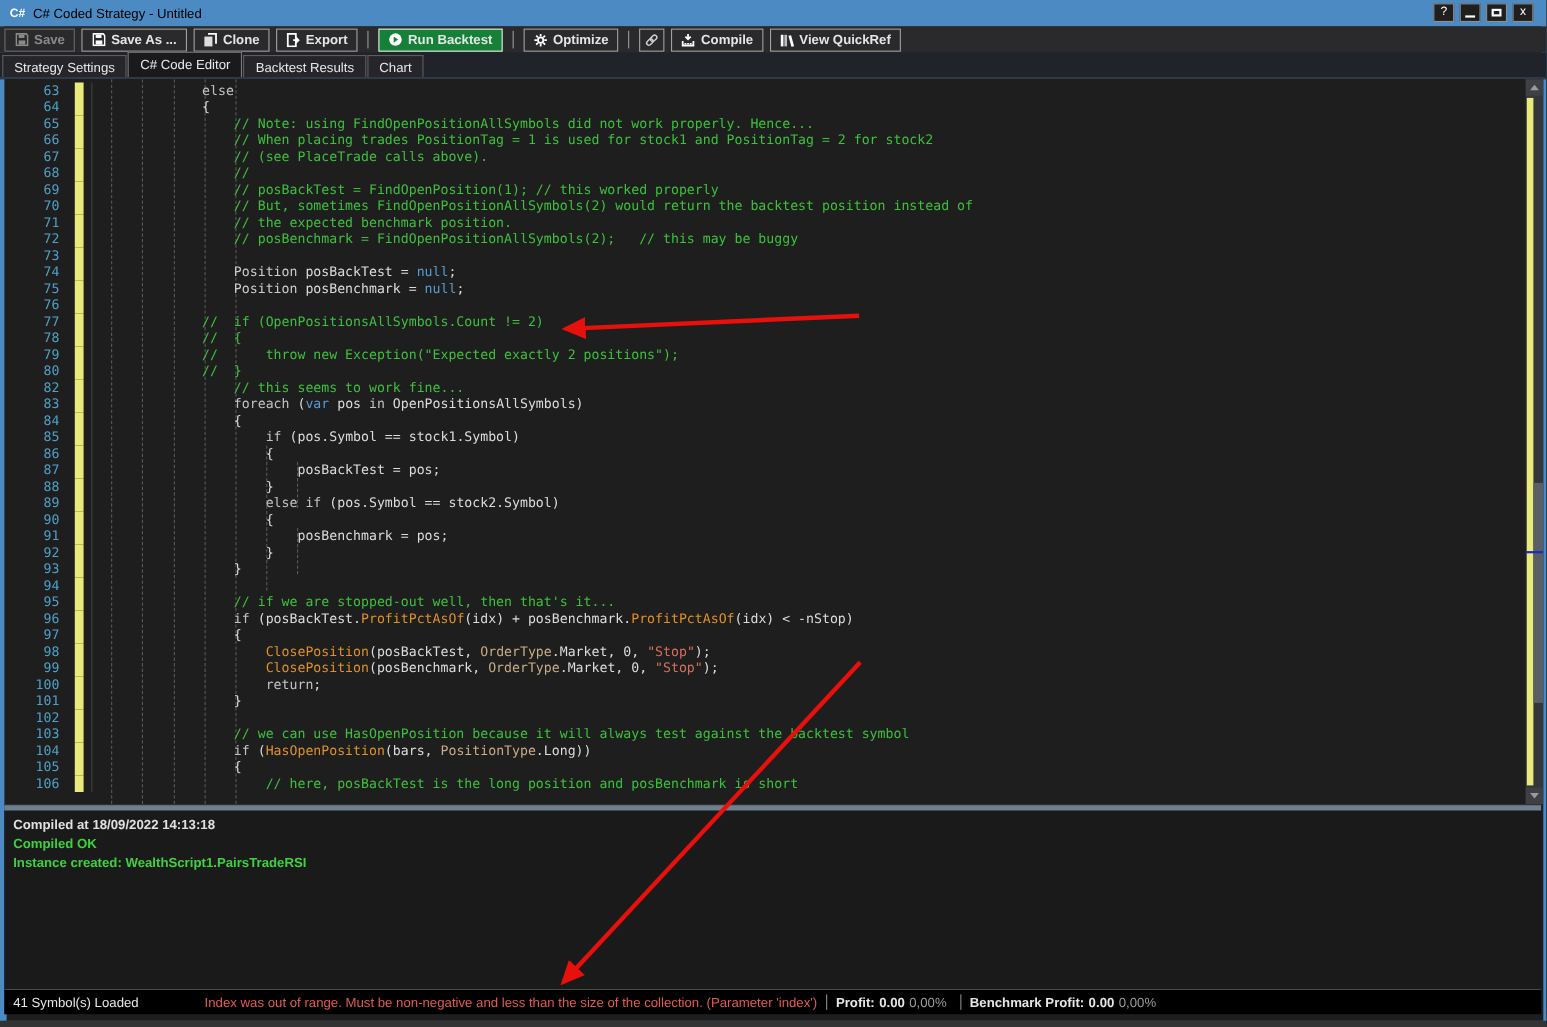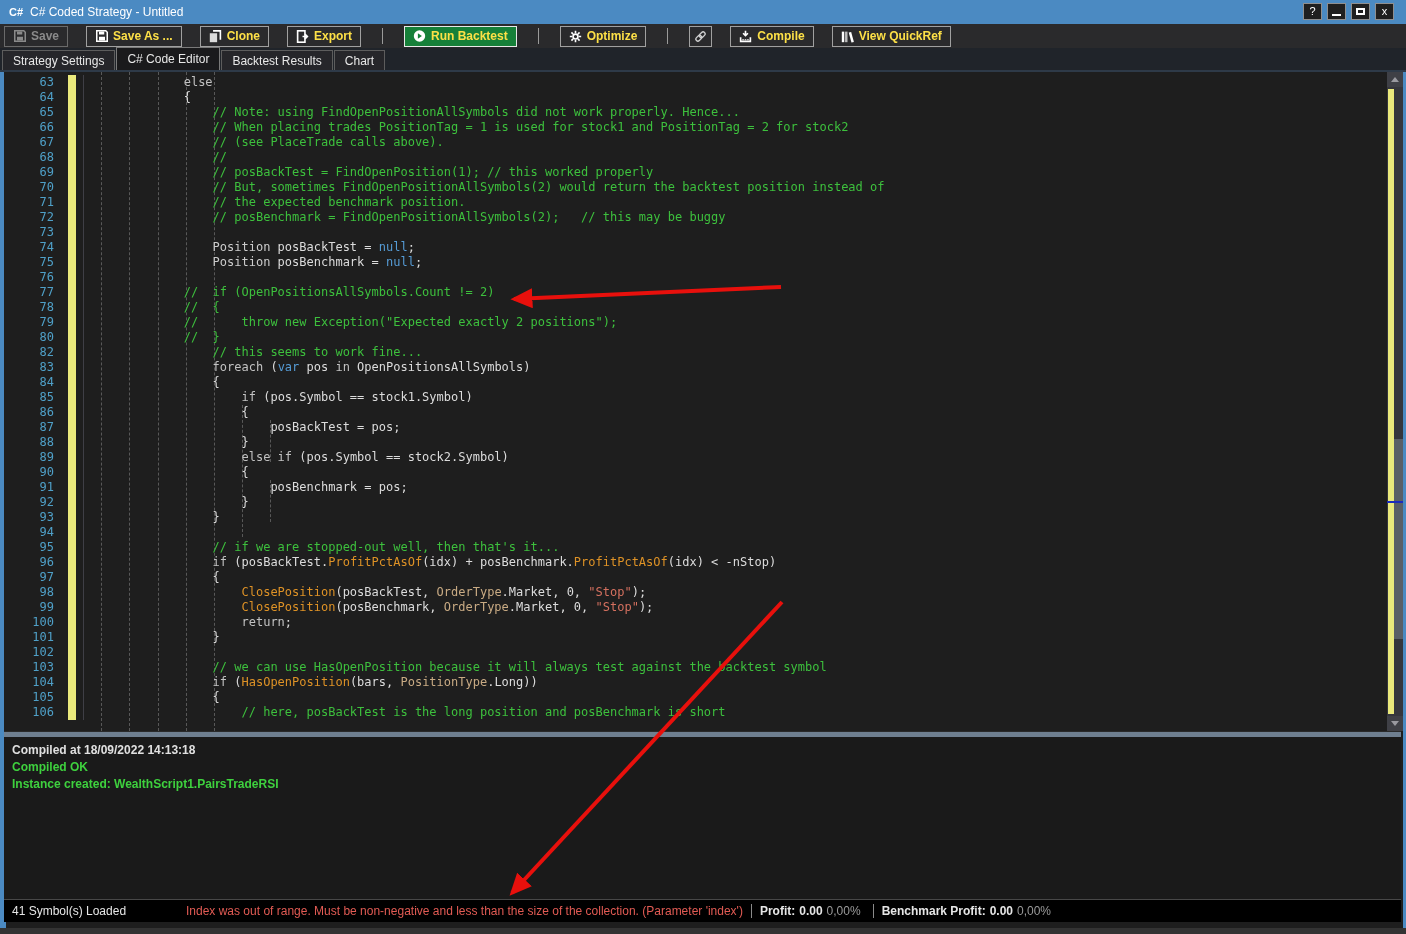--- a/index.html
+++ b/index.html
@@ -16,7 +16,7 @@
             background:var(--titlebar-blue);display:flex;align-items:center;}
   .title-icon{width:16px;height:16px;margin:0 6px 0 8px;font-weight:bold;font-size:11px;
               color:#fff;display:flex;align-items:center;justify-content:center;}
-  .title-text{font-size:12px;color:#ffffff;}
+  .title-text{font-size:12px;color:#000000;}
   .winbtns{position:absolute;right:12px;top:3px;display:flex;gap:5px;}
   .winbtn{width:19px;height:17px;background:#1f1f1f;border:1px solid #8f8f8f;
           color:#fff;font-size:11px;display:flex;align-items:center;justify-content:center;line-height:1;}

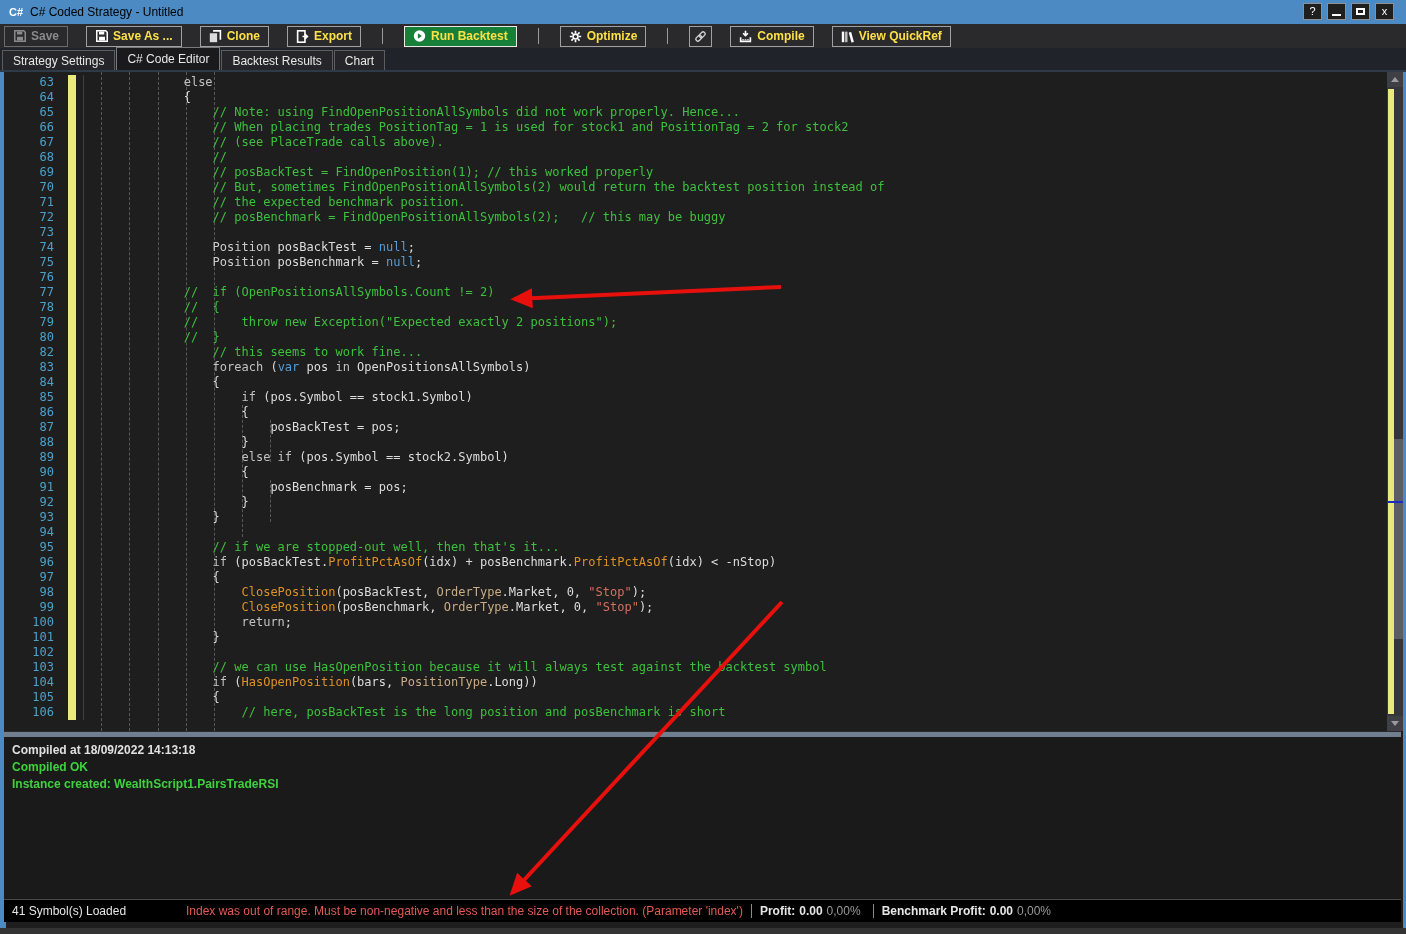--- a/index.html
+++ b/index.html
@@ -24,7 +24,7 @@
   .winbtn .maxrect{width:9px;height:7px;border:2px solid #fff;}
   
   .toolbar{position:absolute;left:-4px;top:24px;width:1406px;height:24px;background:#2a2a2c;
-           display:flex;align-items:center;padding-left:4px;gap:18px;}
+           display:flex;align-items:center;padding-left:4px;gap:6px;}
   .tbtn{height:21px;display:flex;align-items:center;gap:5px;padding:0 8px;
         background:#2a2a2c;border:1px solid #a0a0a0;color:#fde047;font-size:12px;font-weight:600;
         white-space:nowrap;}

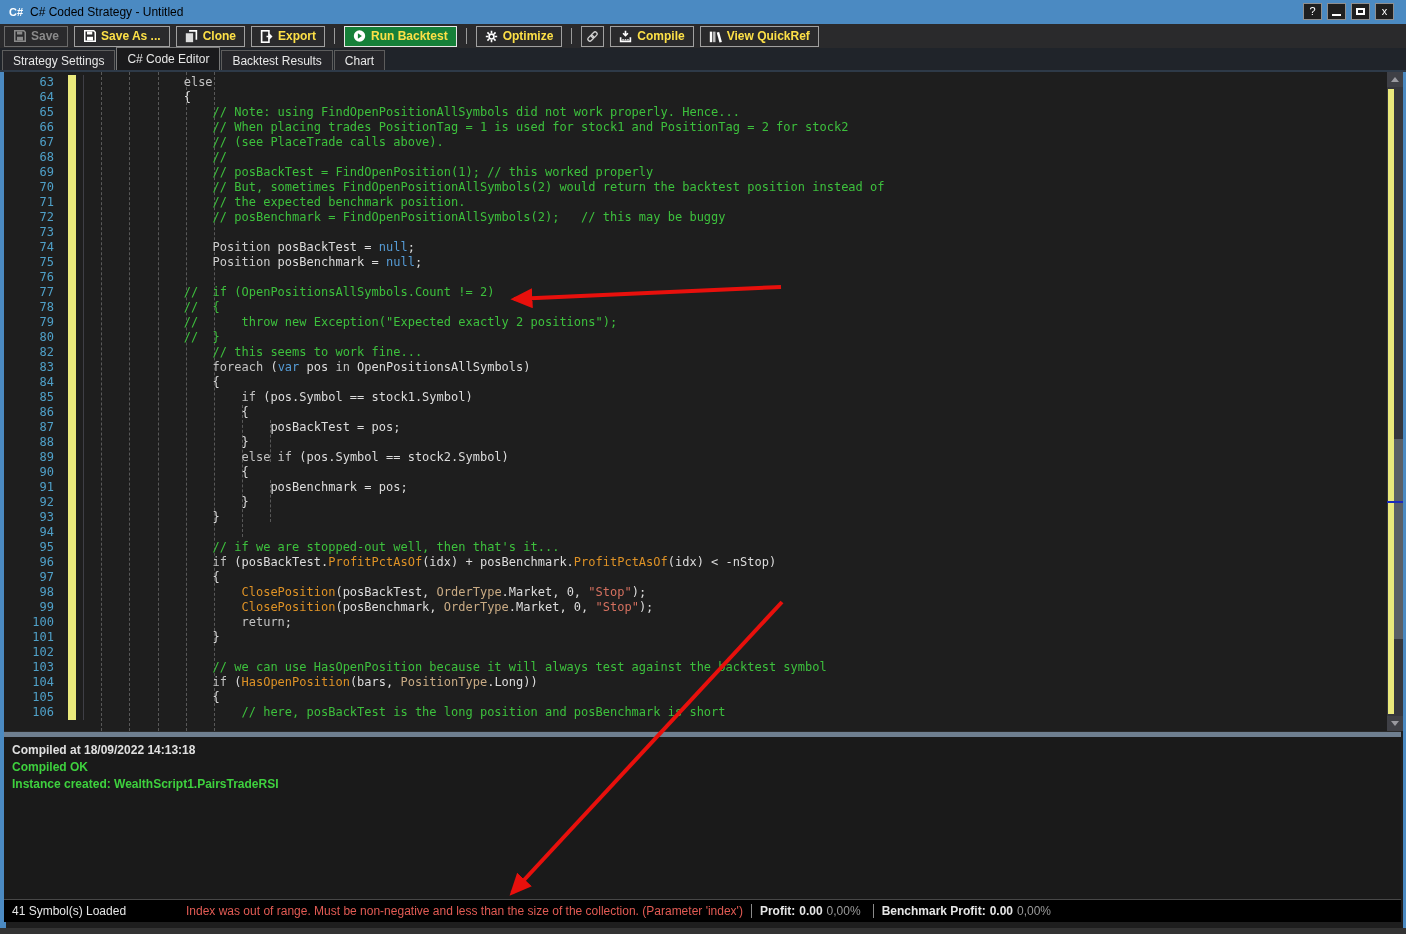--- a/index.html
+++ b/index.html
@@ -26,7 +26,7 @@
   .toolbar{position:absolute;left:-4px;top:24px;width:1406px;height:24px;background:#2a2a2c;
            display:flex;align-items:center;padding-left:4px;gap:6px;}
   .tbtn{height:21px;display:flex;align-items:center;gap:5px;padding:0 8px;
-        background:#2a2a2c;border:1px solid #a0a0a0;color:#fde047;font-size:12px;font-weight:600;
+        background:#2a2a2c;border:1px solid #a0a0a0;color:#e5e5e5;font-size:12px;font-weight:600;
         white-space:nowrap;}
   .tbtn.disabled{color:#8a8a8a;border-color:#6a6a6a;}
   .tbtn.accent{background:var(--accent-green);border-color:#e8e8e8;}

